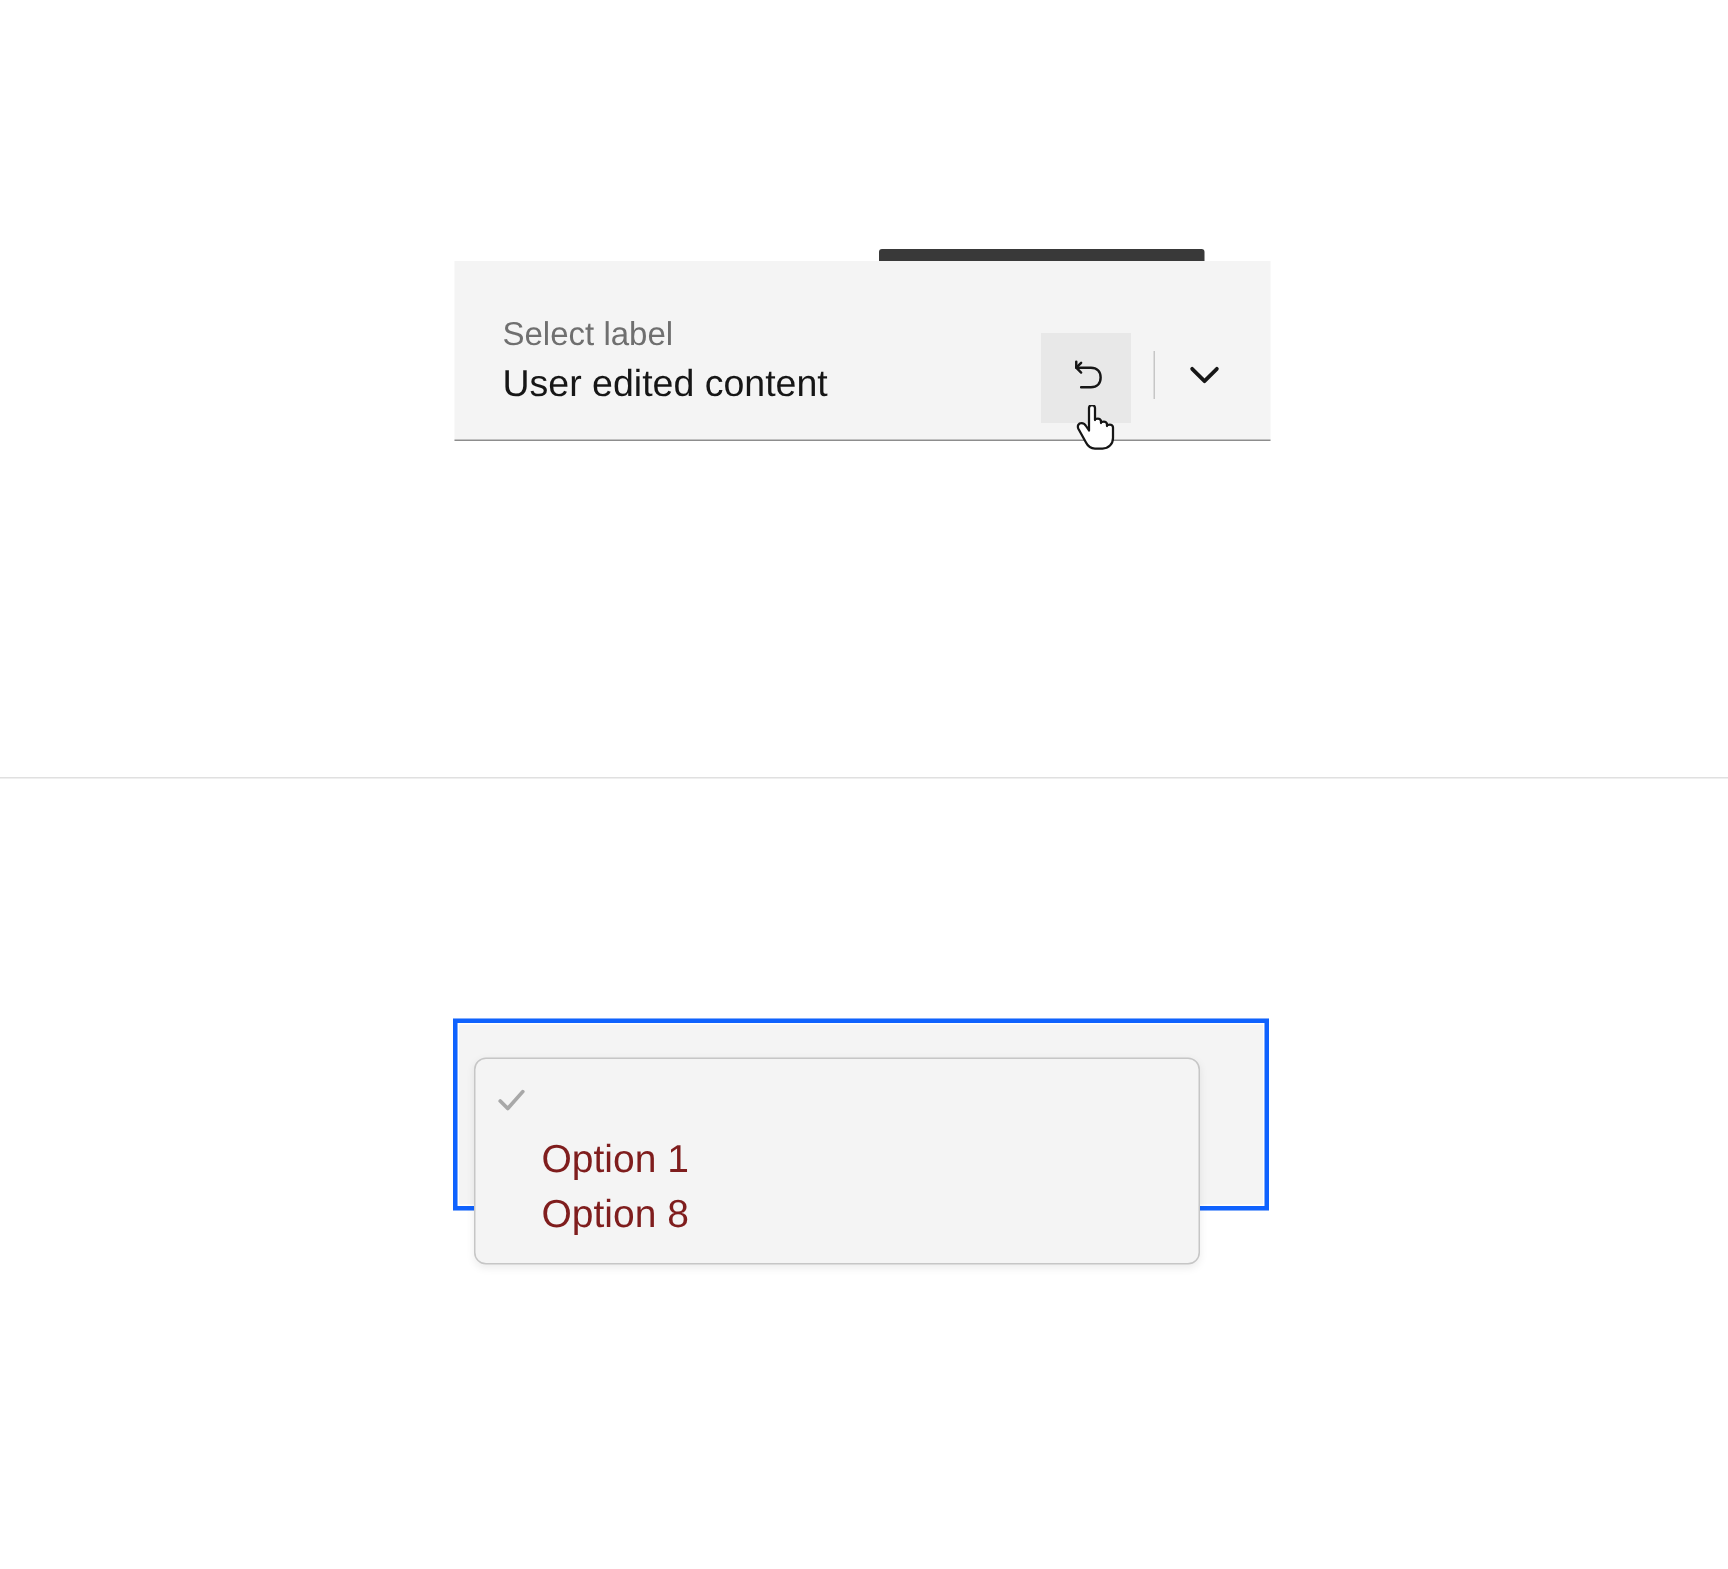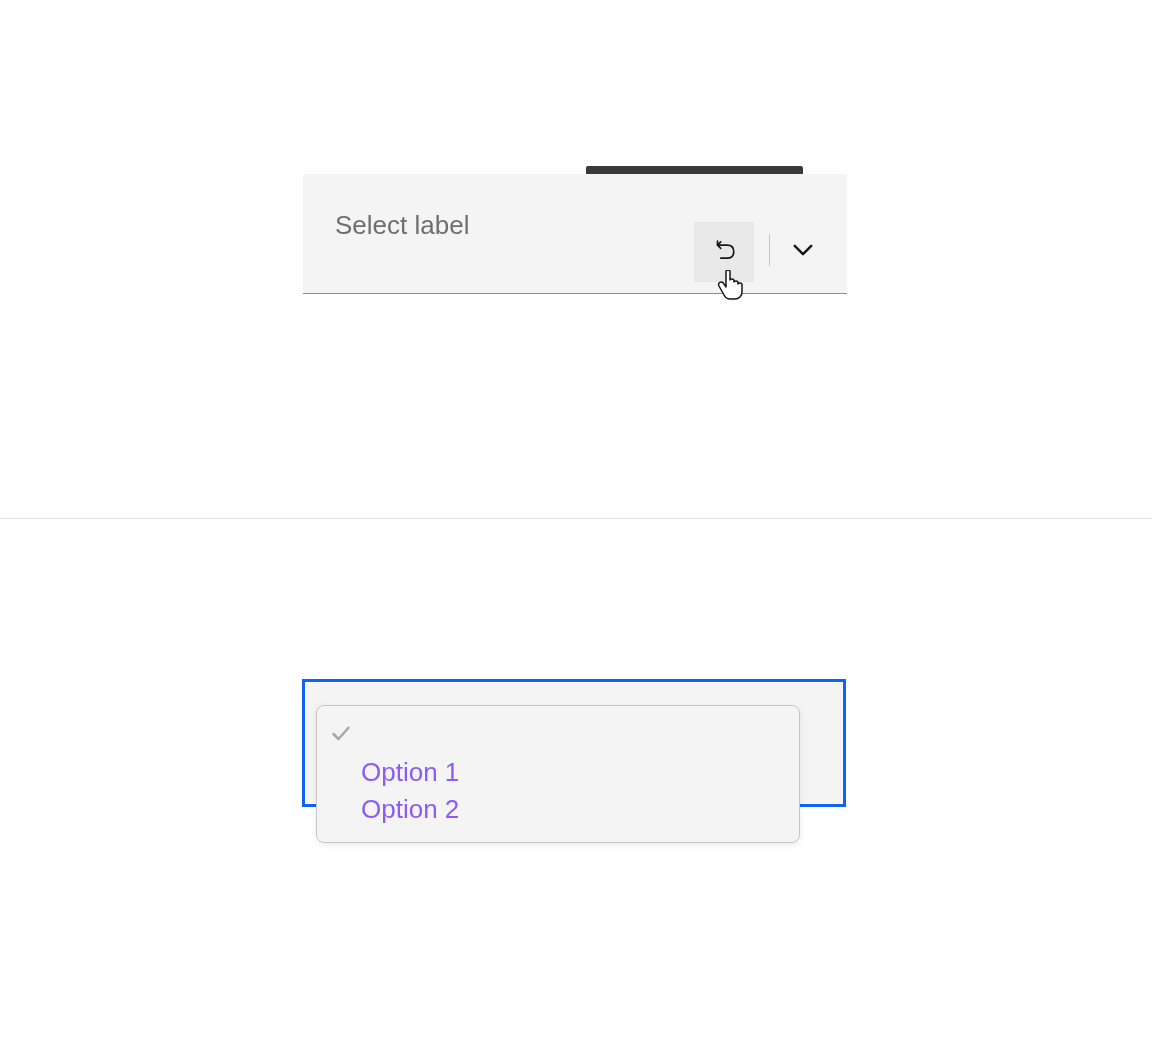--- a/index.html
+++ b/index.html
@@ -38,7 +38,7 @@
       position: absolute;
       top: 36px;
       left: 32px;
-      font-size: 26px;
+      font-size: 22px;
       color: #6f6f6f;
       font-weight: 400;
     }

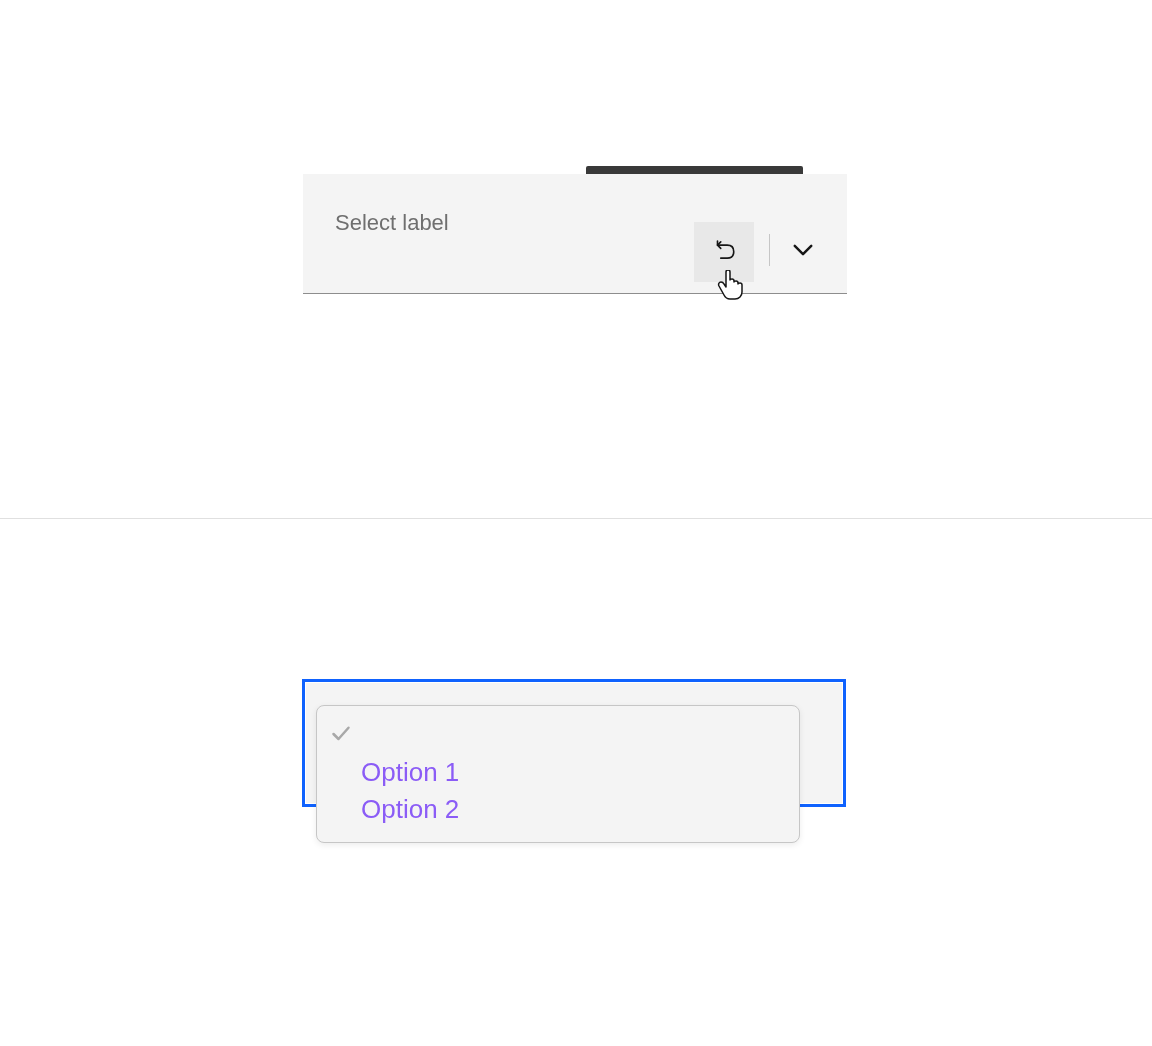--- a/index.html
+++ b/index.html
@@ -197,6 +197,7 @@
 
   <div class="select-field">
     <div class="select-label">Select label</div>
+    <div class="select-value">User edited content</div>
 
     <div class="revert-button">
       <span>

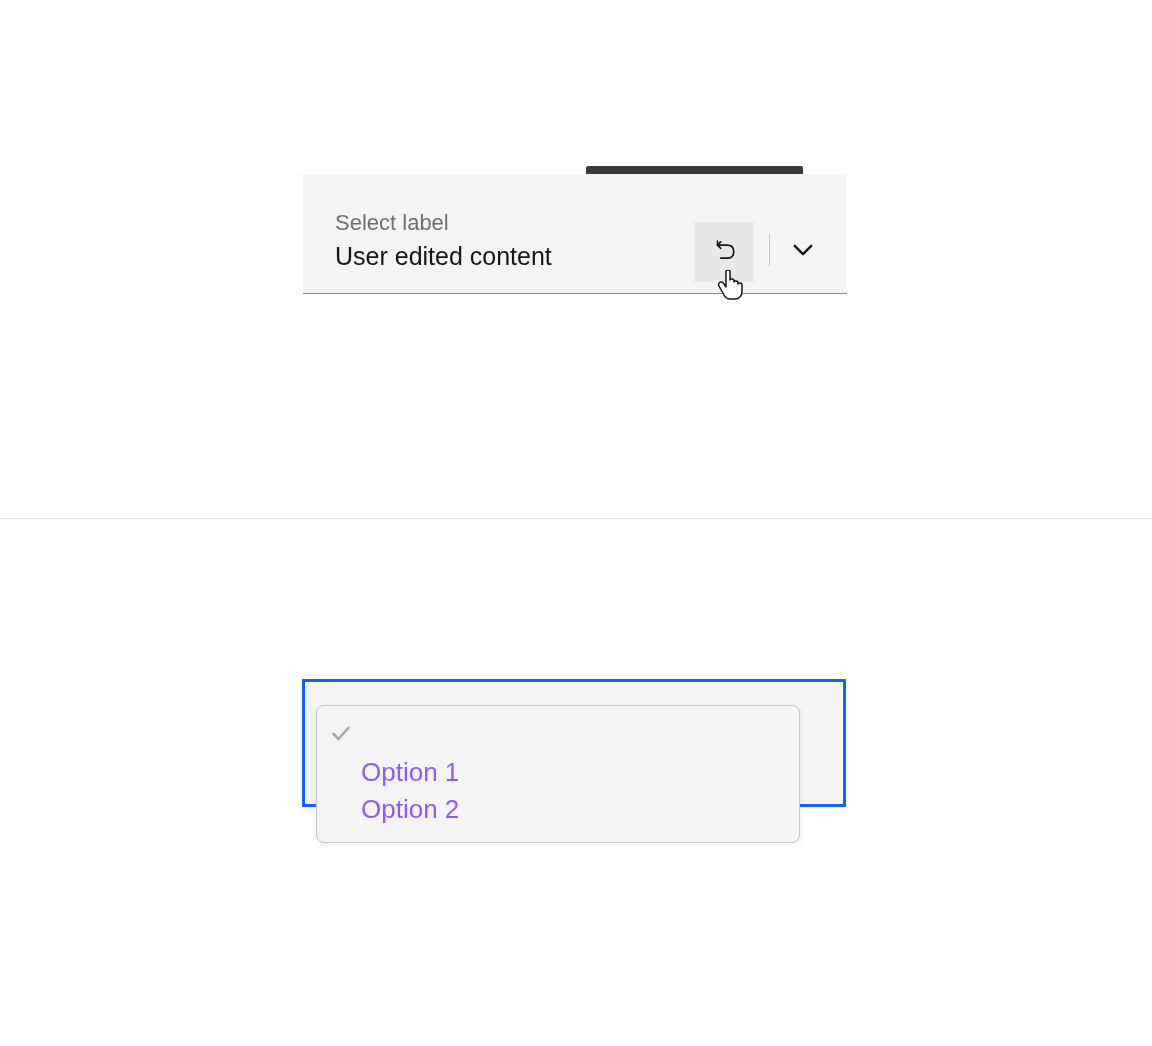--- a/index.html
+++ b/index.html
@@ -179,7 +179,7 @@
     .dropdown-option {
       padding: 3px 44px;
       font-size: 26px;
-      color: #8b5cf6;
+      color: #7f1d1d;
       cursor: pointer;
     }
     

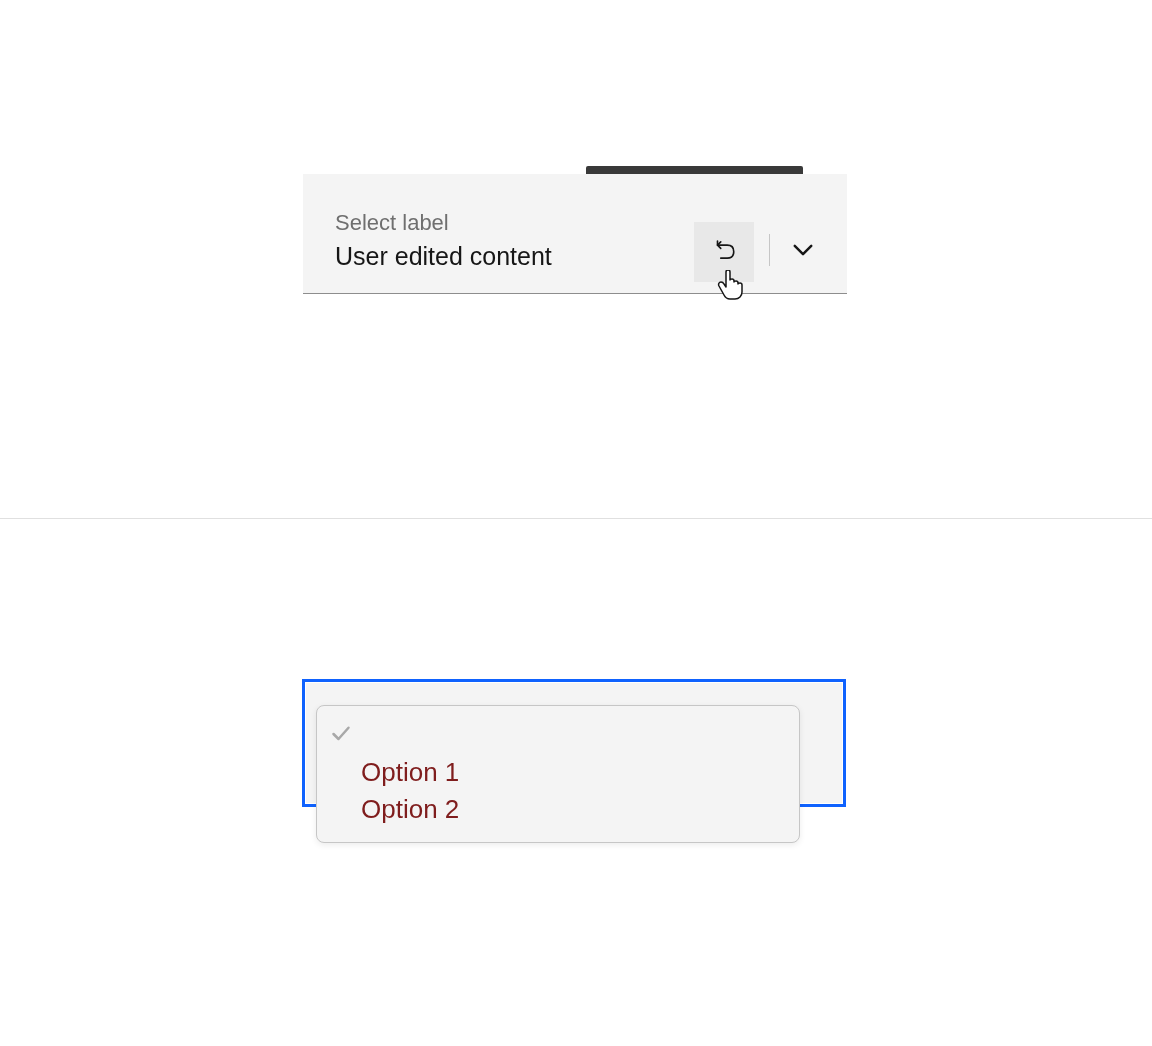--- a/index.html
+++ b/index.html
@@ -239,7 +239,7 @@
     </span>
     <div class="dropdown-options">
       <div class="dropdown-option">Option 1</div>
-      <div class="dropdown-option">Option 2</div>
+      <div class="dropdown-option">Option 8</div>
     </div>
   </div>
 </div>

